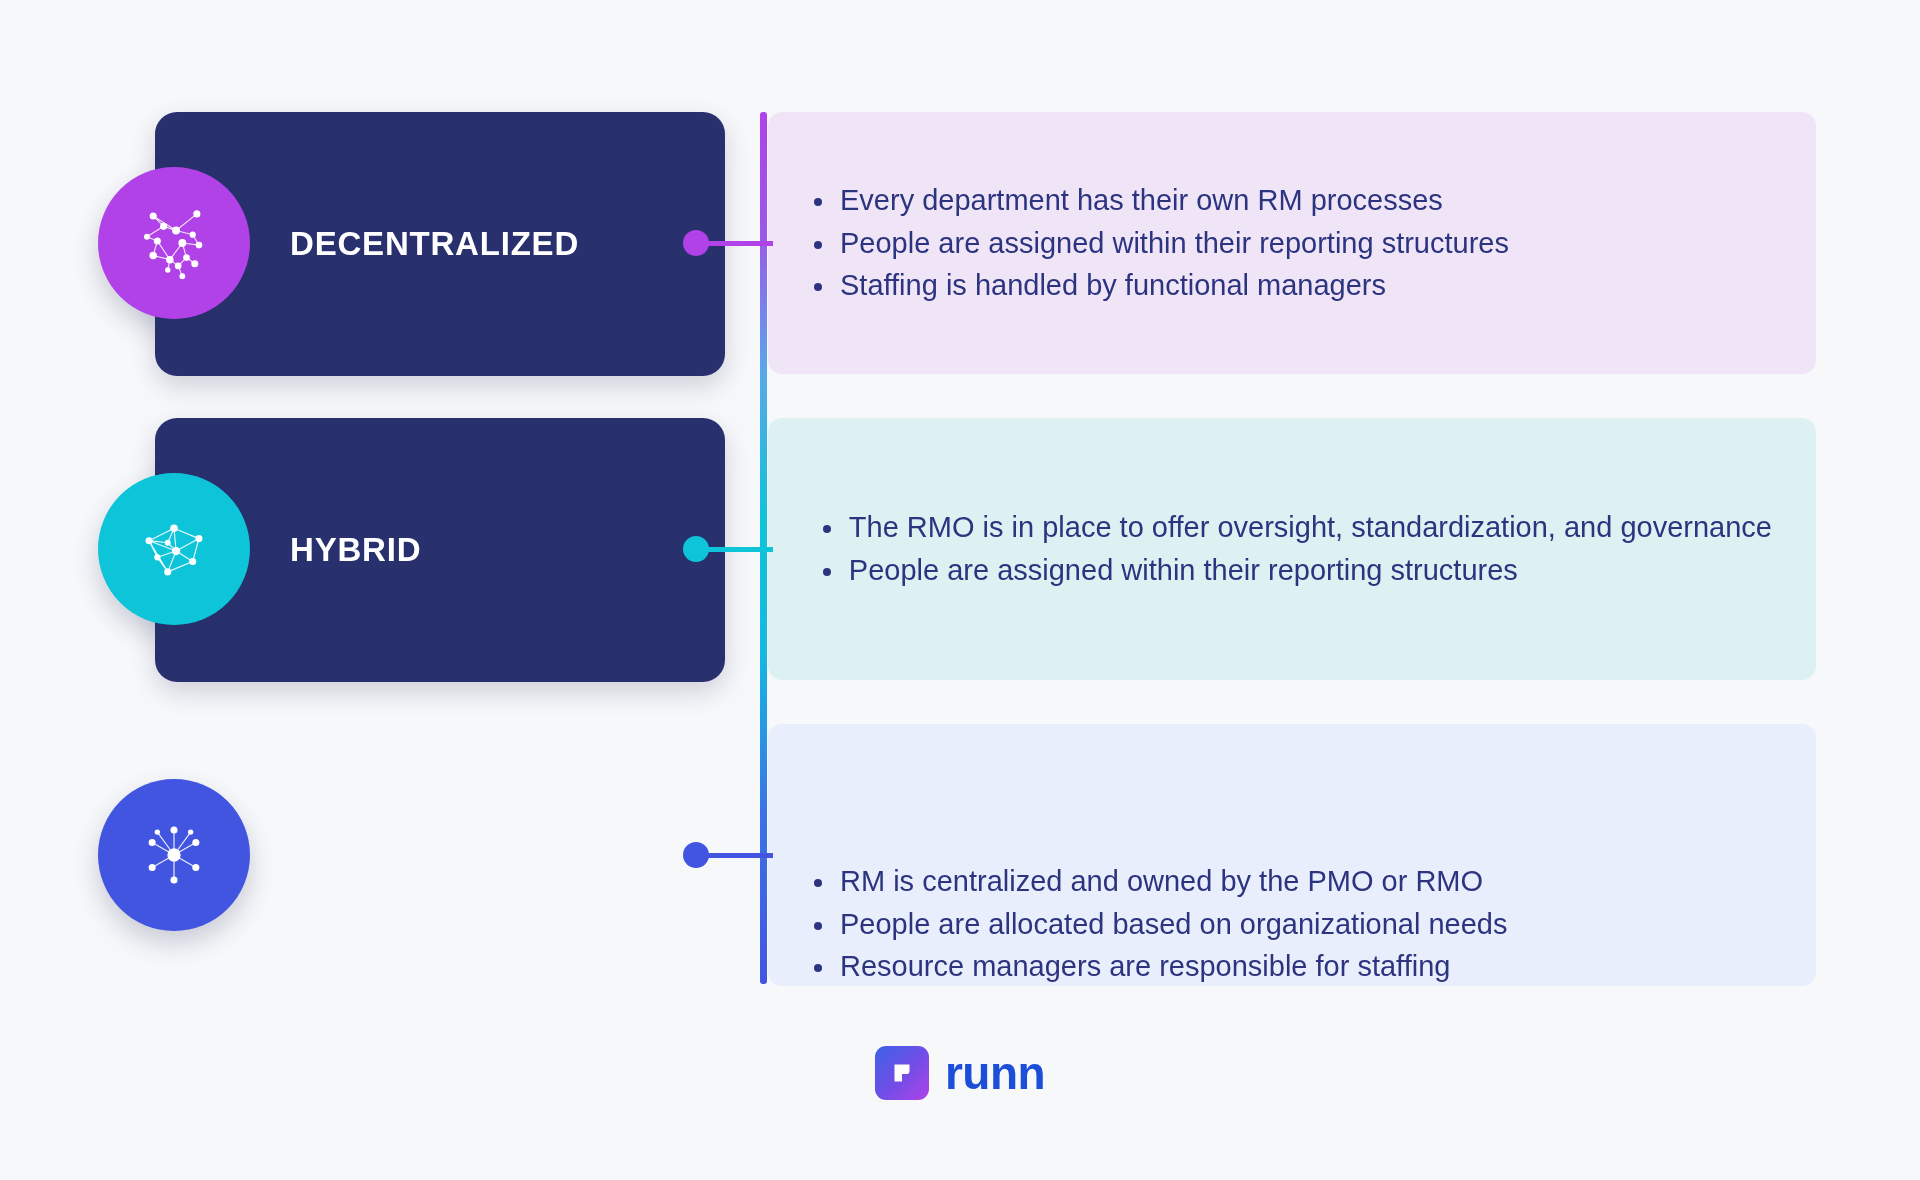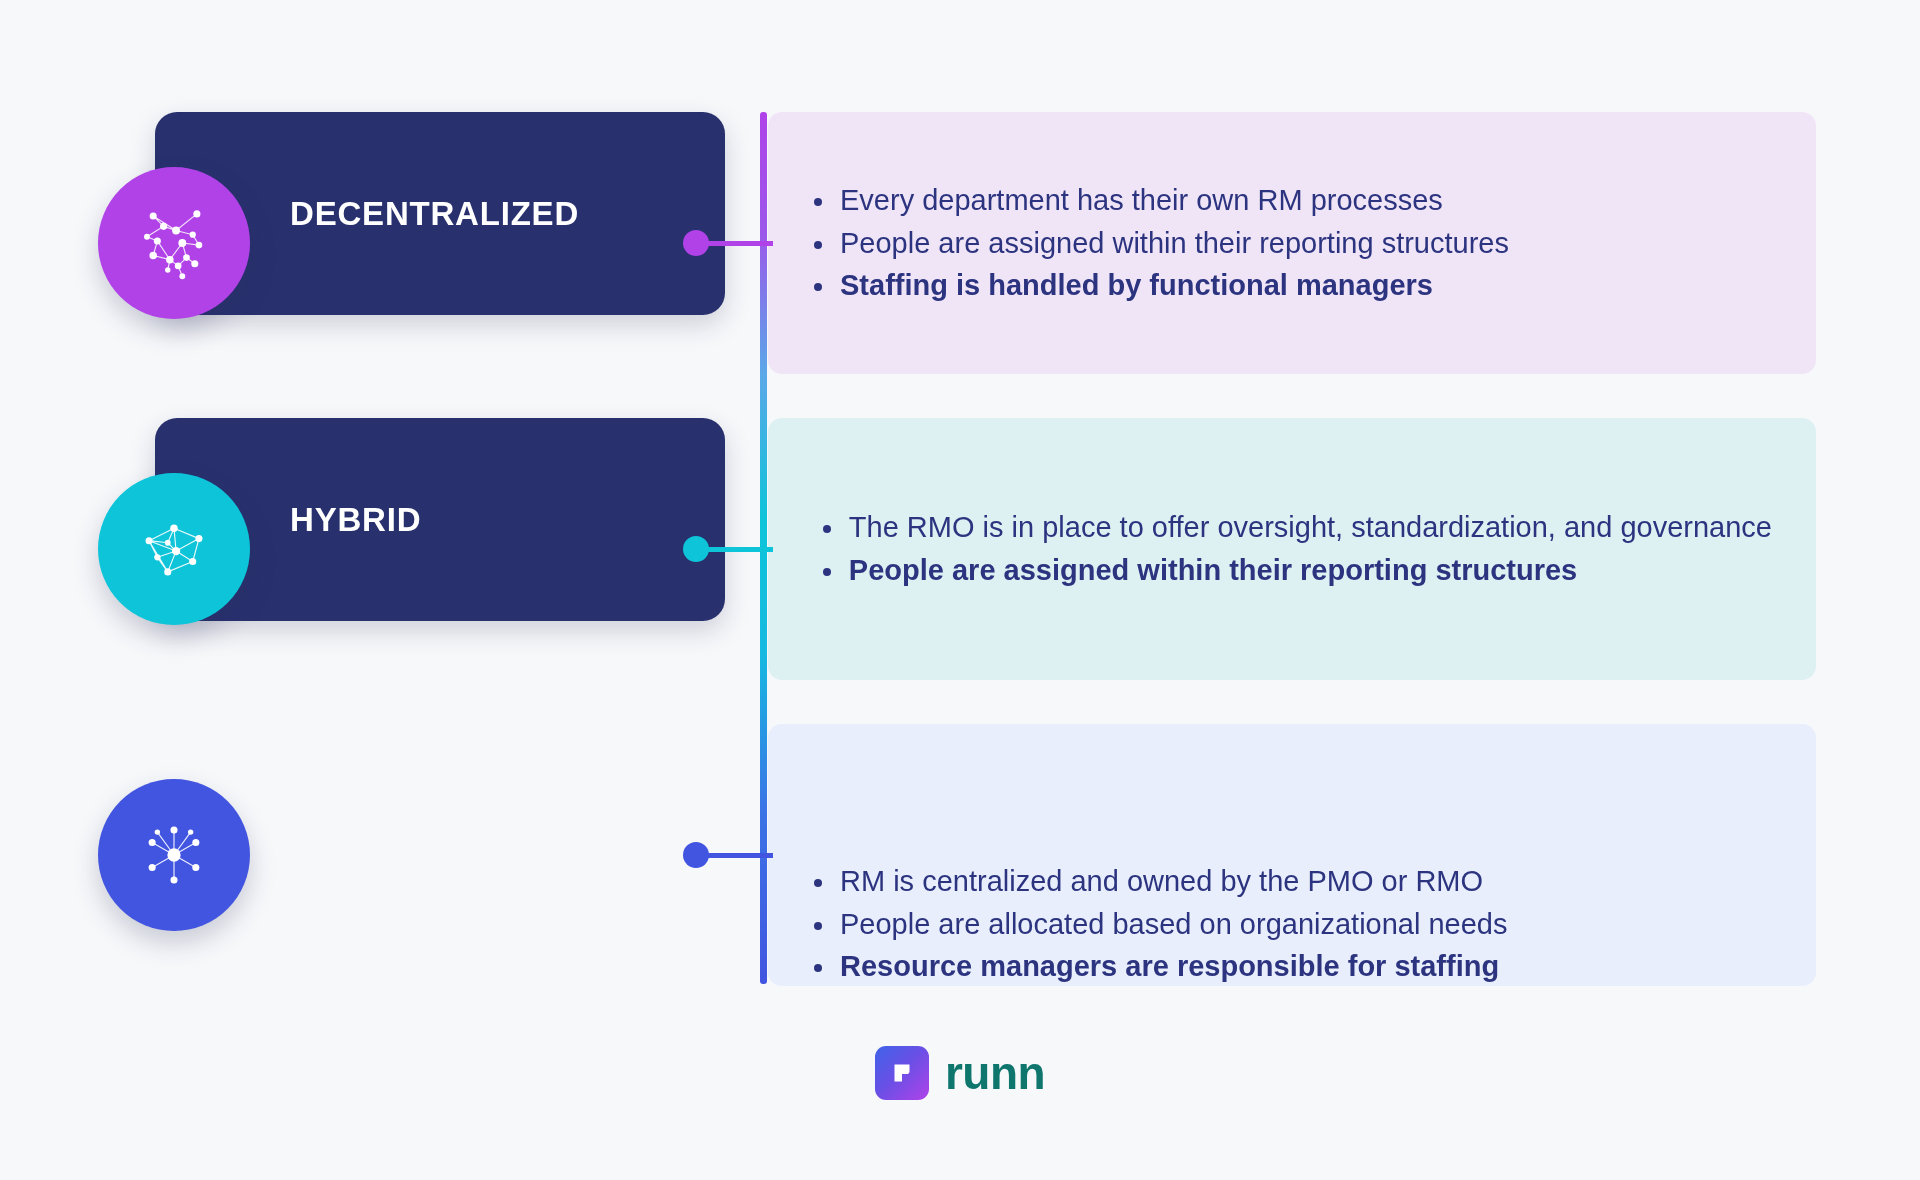--- a/index.html
+++ b/index.html
@@ -53,7 +53,7 @@
     left: 155px;
     top: 0;
     width: 570px;
-    height: 203px;
+    height: 264px;
     background: #28316e;
     border-radius: 22px;
     box-shadow: 0 10px 26px rgba(30,35,80,0.18);

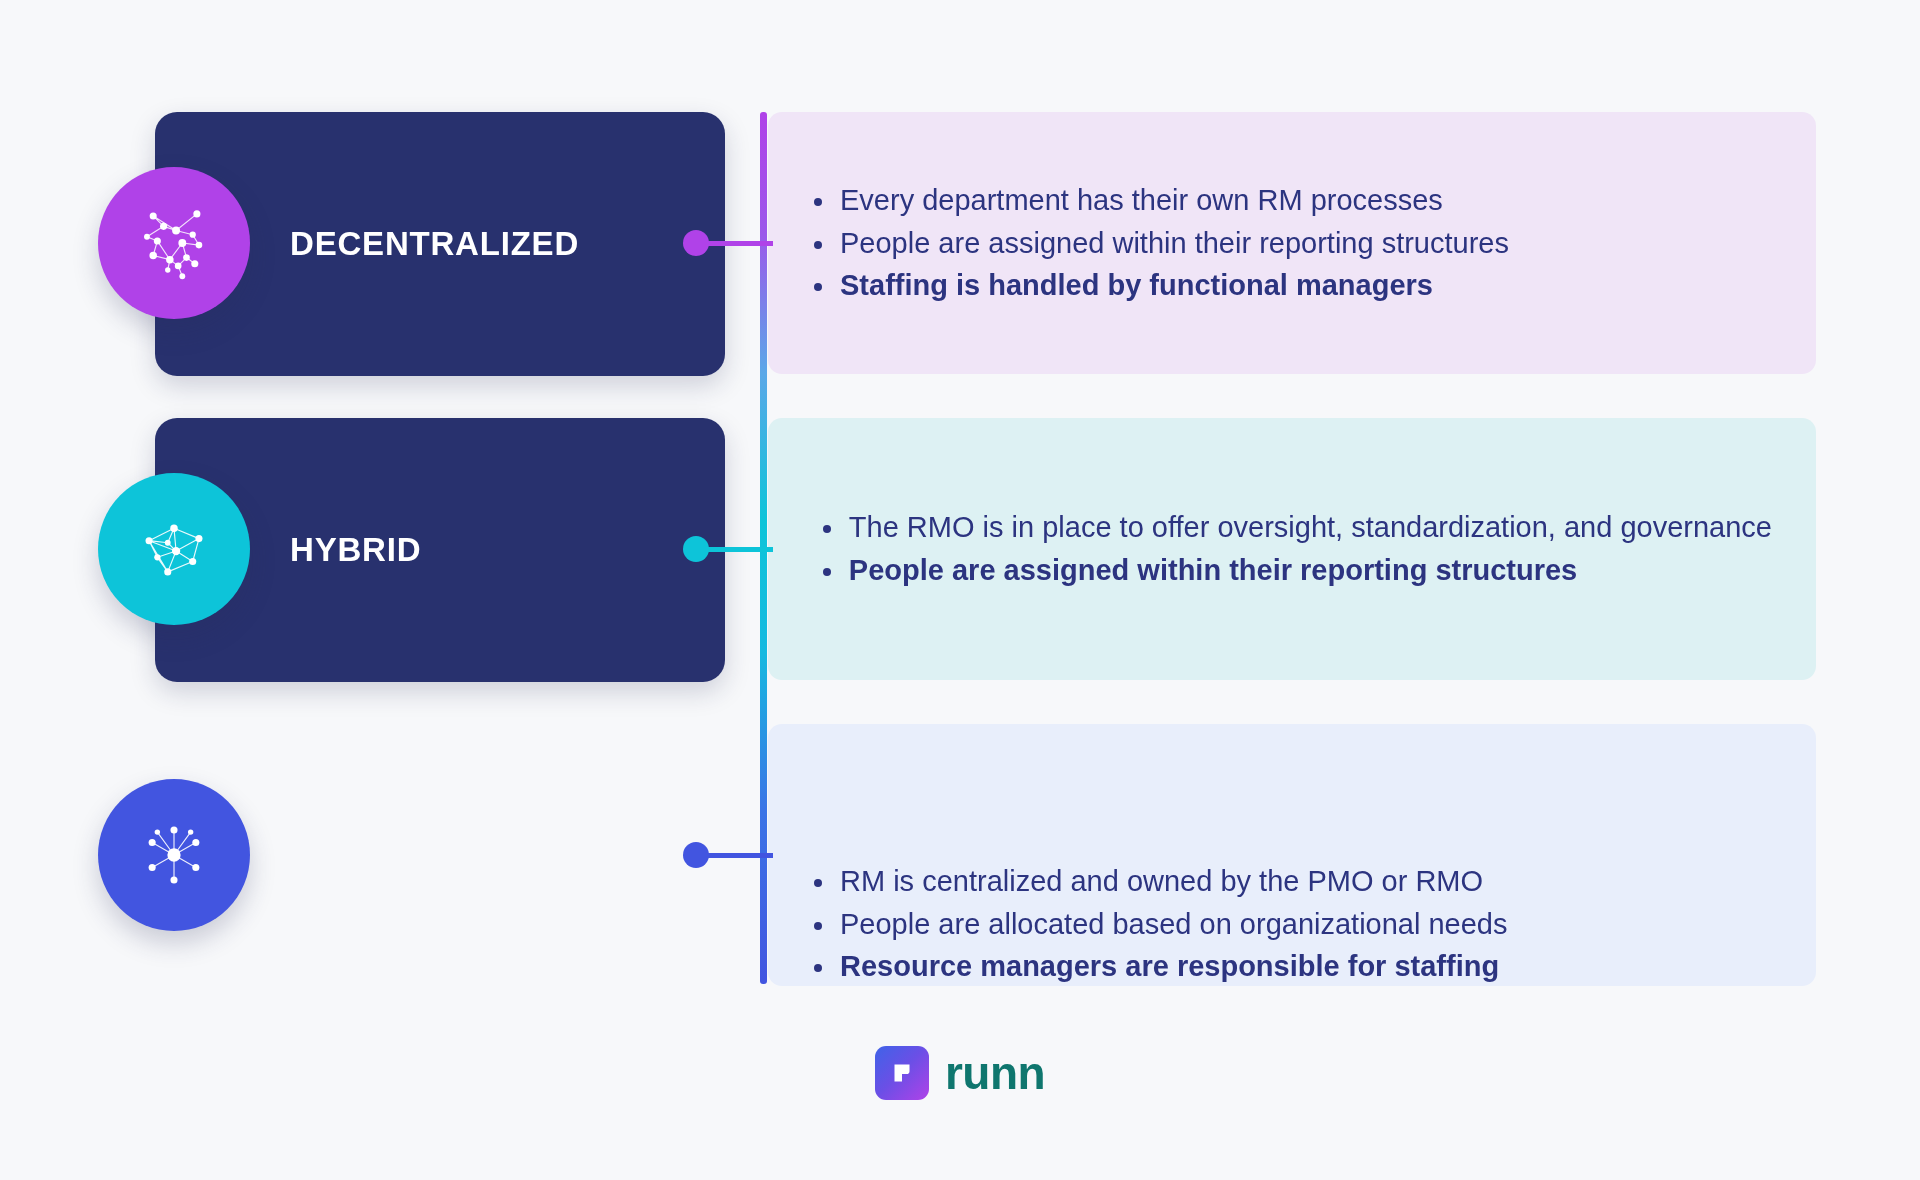--- a/index.html
+++ b/index.html
@@ -150,7 +150,7 @@
     padding-left: 32px;
     margin: 0 0 4px 0;
   }
-  .panel li:last-child { margin-bottom: 0; font-weight: bold; }
+  .panel li:last-child { margin-bottom: 0; }
   .panel li::before {
     content: "";
     position: absolute;

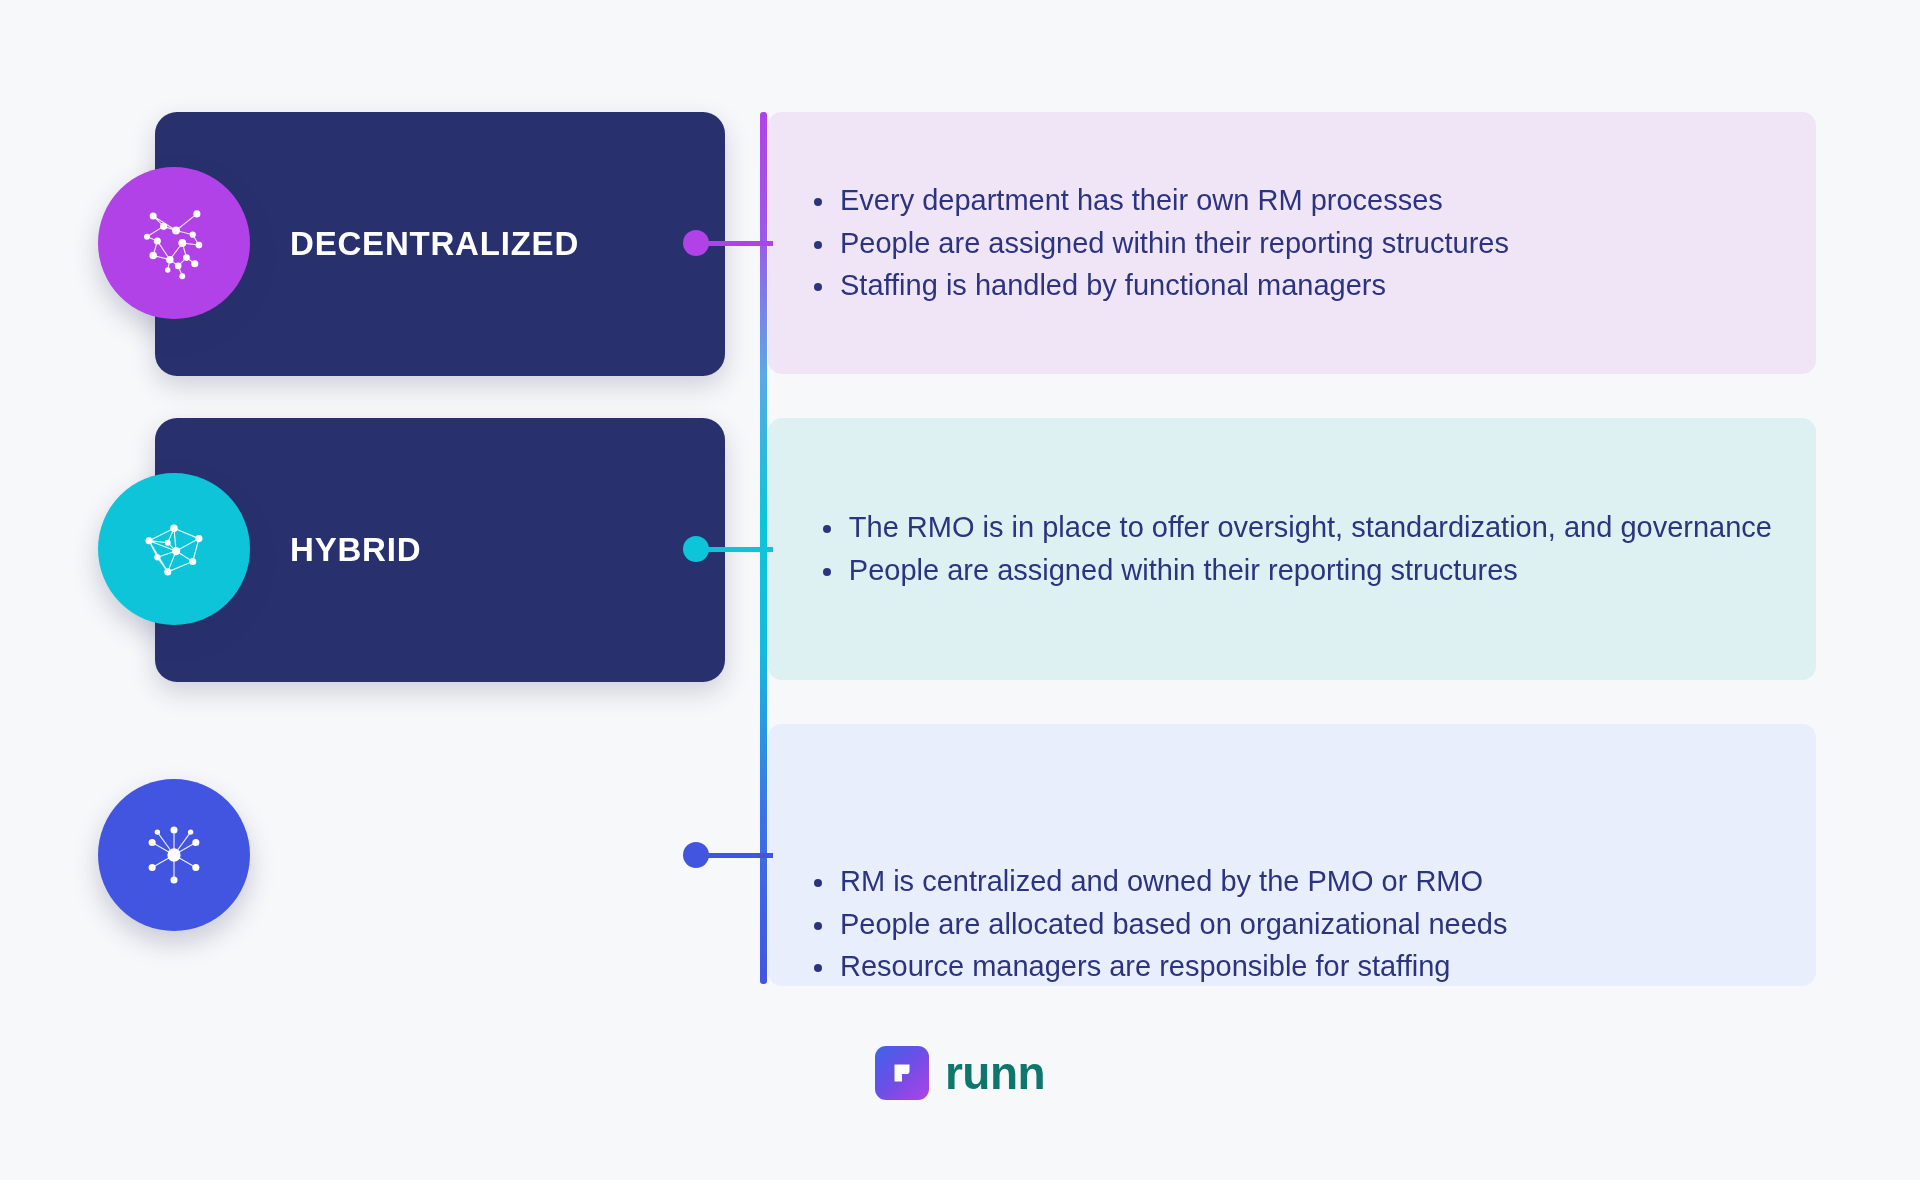--- a/index.html
+++ b/index.html
@@ -184,7 +184,7 @@
   }
   .logo-mark svg { width: 30px; height: 30px; display: block; }
   .logo-word {
-    color: #0f766e;
+    color: #1d4ed8;
     font-size: 46px;
     font-weight: bold;
     letter-spacing: -0.5px;

